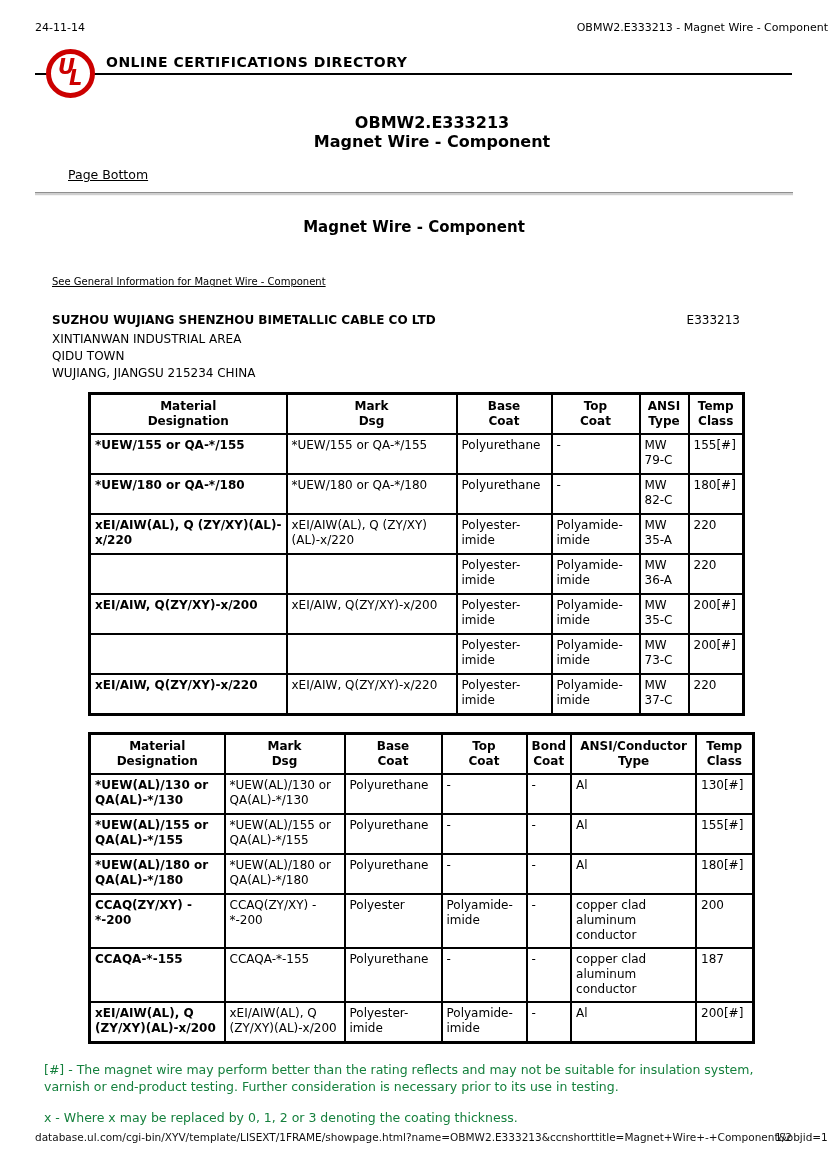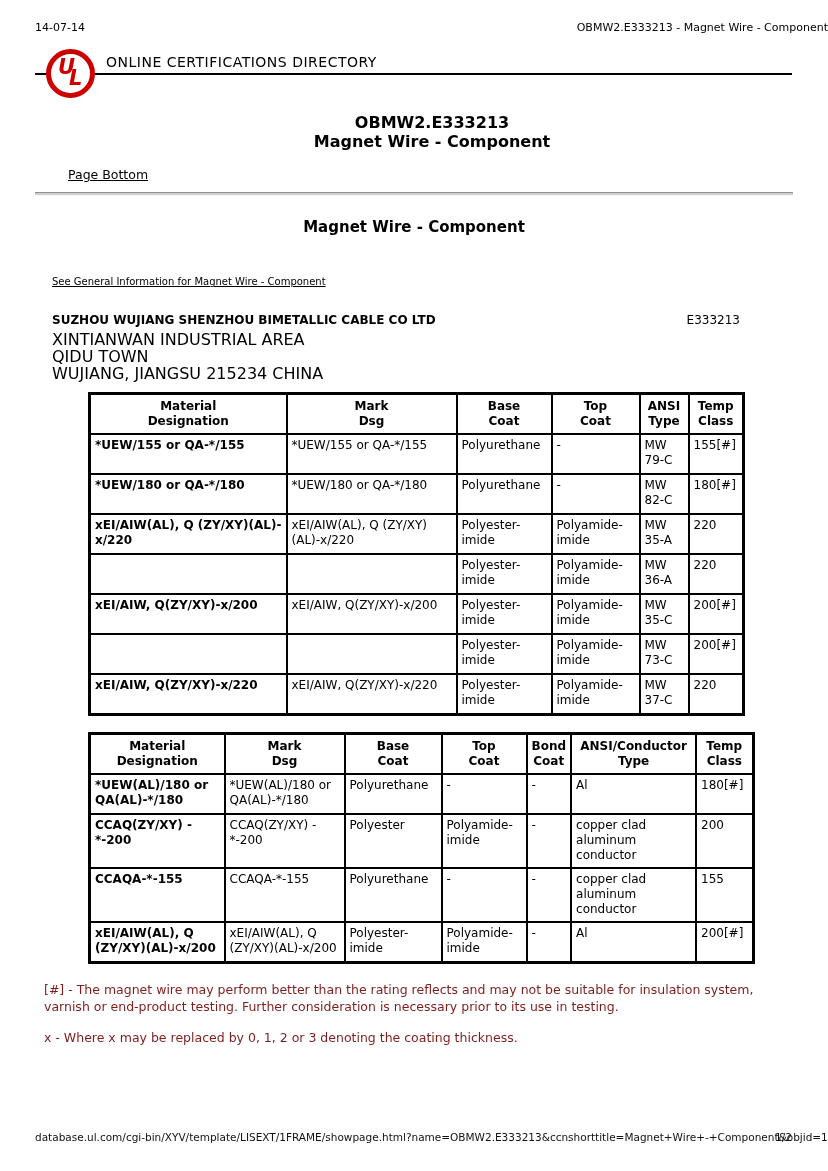--- a/index.html
+++ b/index.html
@@ -87,7 +87,7 @@
 <div class="page">
 
   <div class="print-header">
-    <span class="print-date">14-07-14</span>
+    <span class="print-date">24-11-14</span>
     <div class="print-doc-title">OBMW2.E333213 - Magnet Wire - Component</div>
   </div>
 

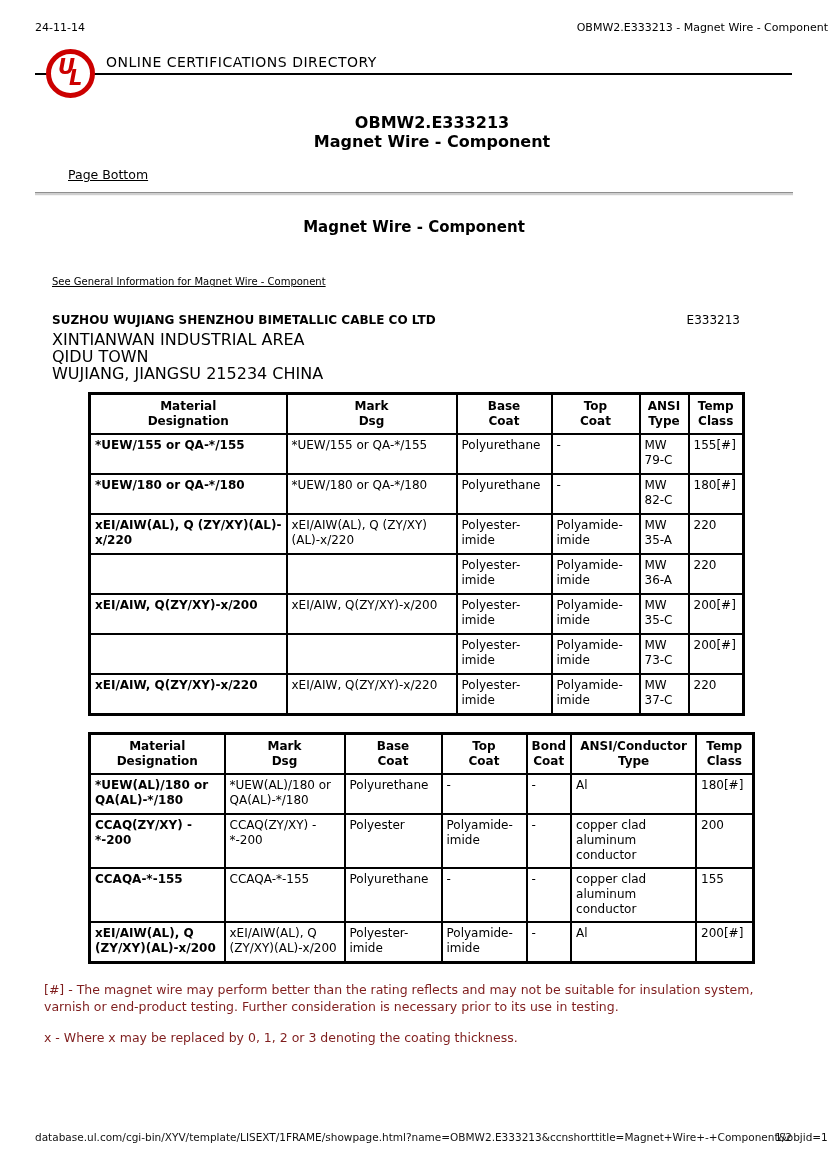--- a/index.html
+++ b/index.html
@@ -34,7 +34,7 @@
   .ul-logo .ul-l { left: 18px; top: 14px; }
   .directory-title {
     position: absolute; left: 106px; top: 5px;
-    font-weight: normal; font-size: 14px; letter-spacing: 0.5px; z-index: 2;
+    font-weight: bold; font-size: 14px; letter-spacing: 0.5px; z-index: 2;
     background: #fff; padding: 0 4px 1px 0;
   }
 

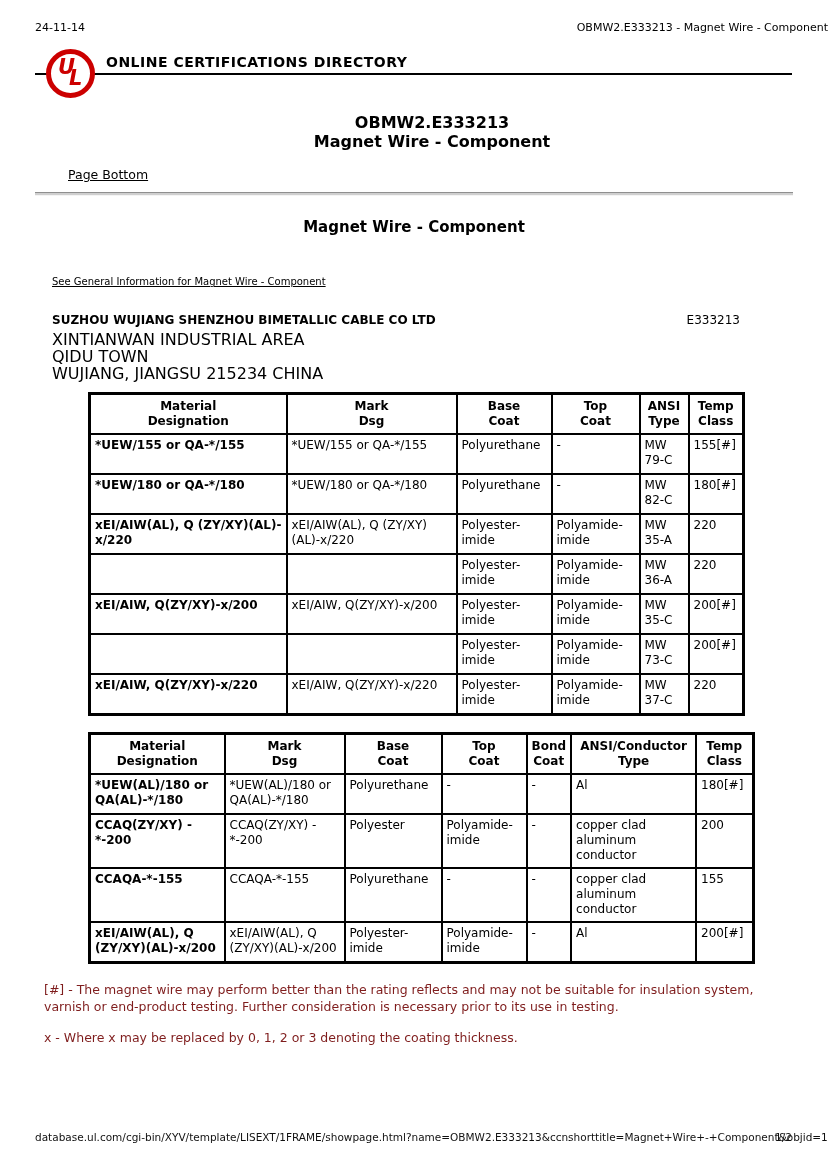--- a/index.html
+++ b/index.html
@@ -55,7 +55,7 @@
 
   .company { display: flex; justify-content: space-between; margin: 26px 88px 0 52px; font-size: 12px; text-align: right; }
   .company-name { font-weight: bold; }
-  .address { margin-left: 52px; font-size: 16px; line-height: 17px; margin-top: 4px; }
+  .address { margin-left: 52px; font-size: 12px; line-height: 17px; margin-top: 4px; }
 
   table.data-table {
     border-collapse: collapse; table-layout: fixed;

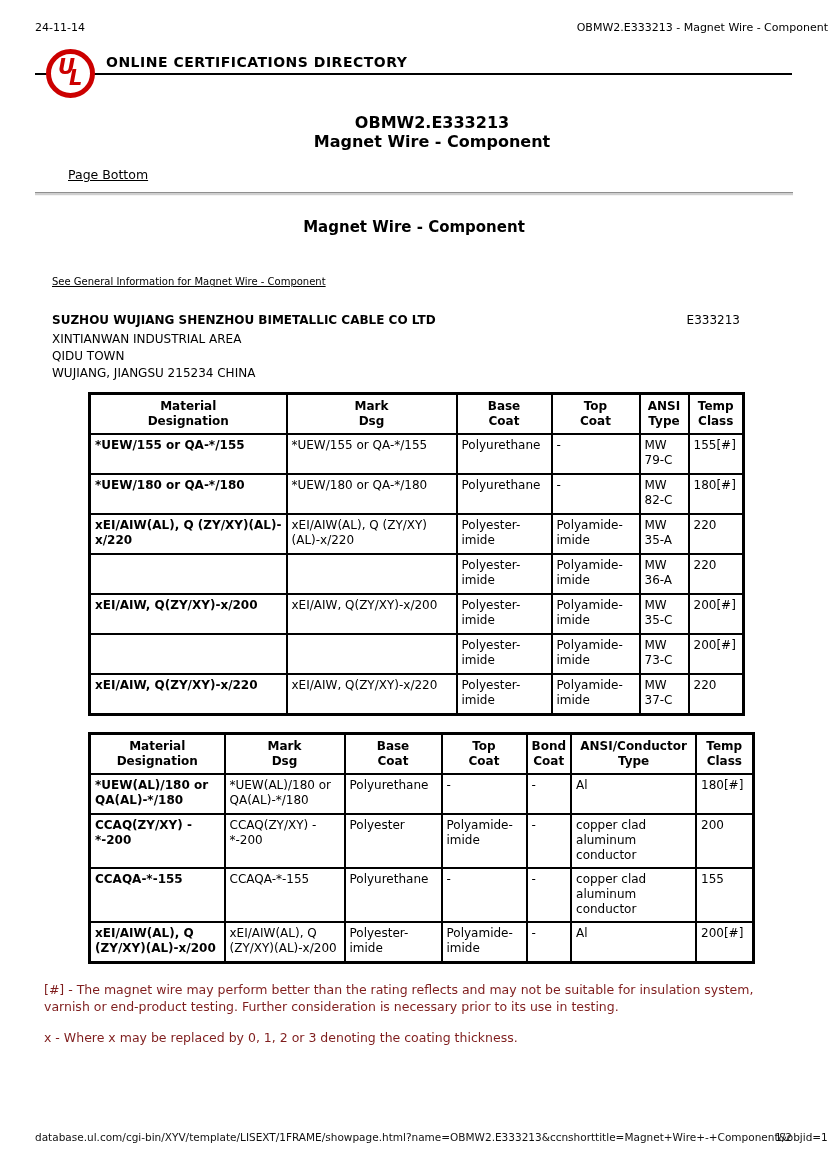--- a/index.html
+++ b/index.html
@@ -242,6 +242,15 @@
       </thead>
       <tbody>
         <tr>
+          <td class="bold-cell">*UEW(AL)/130 or QA(AL)-*/130</td>
+          <td>*UEW(AL)/130 or QA(AL)-*/130</td>
+          <td>Polyurethane</td>
+          <td>-</td>
+          <td>-</td>
+          <td>Al</td>
+          <td>130[#]</td>
+        </tr>
+        <tr>
           <td class="bold-cell">*UEW(AL)/180 or QA(AL)-*/180</td>
           <td>*UEW(AL)/180 or QA(AL)-*/180</td>
           <td>Polyurethane</td>

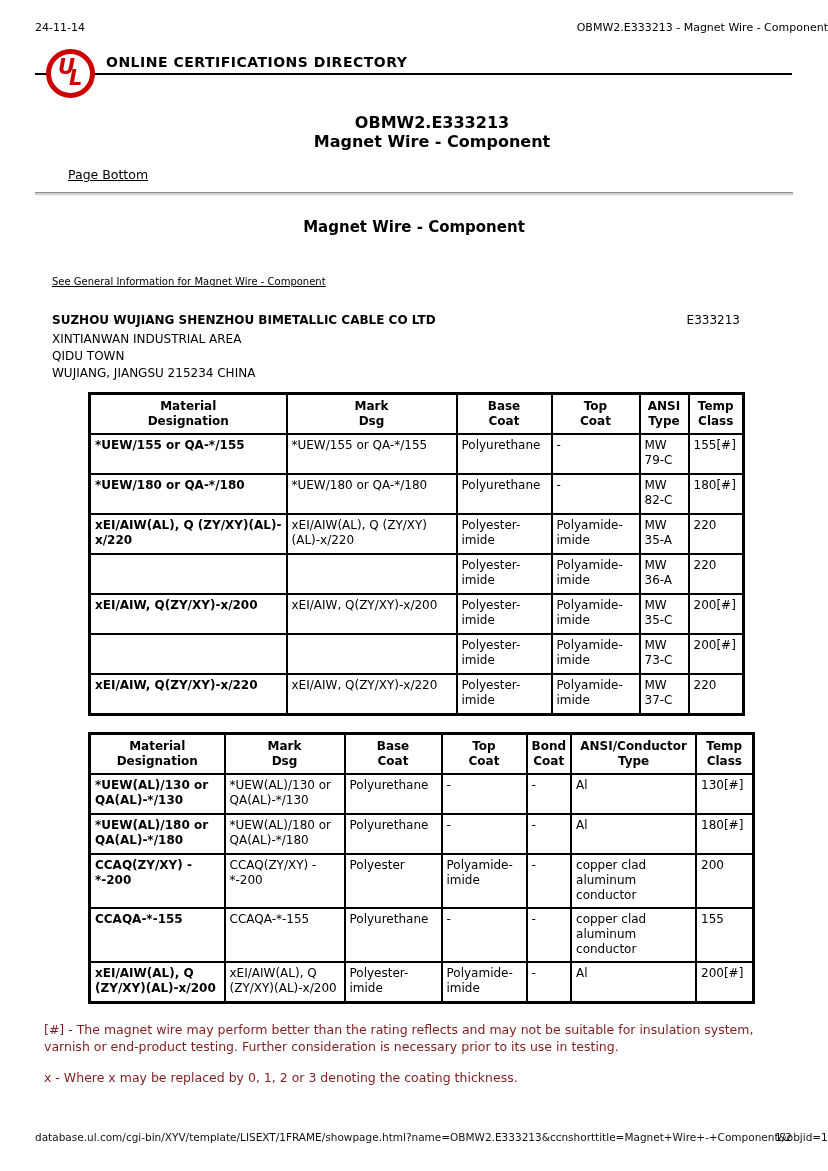--- a/index.html
+++ b/index.html
@@ -251,6 +251,15 @@
           <td>130[#]</td>
         </tr>
         <tr>
+          <td class="bold-cell">*UEW(AL)/155 or QA(AL)-*/155</td>
+          <td>*UEW(AL)/155 or QA(AL)-*/155</td>
+          <td>Polyurethane</td>
+          <td>-</td>
+          <td>-</td>
+          <td>Al</td>
+          <td>155[#]</td>
+        </tr>
+        <tr>
           <td class="bold-cell">*UEW(AL)/180 or QA(AL)-*/180</td>
           <td>*UEW(AL)/180 or QA(AL)-*/180</td>
           <td>Polyurethane</td>

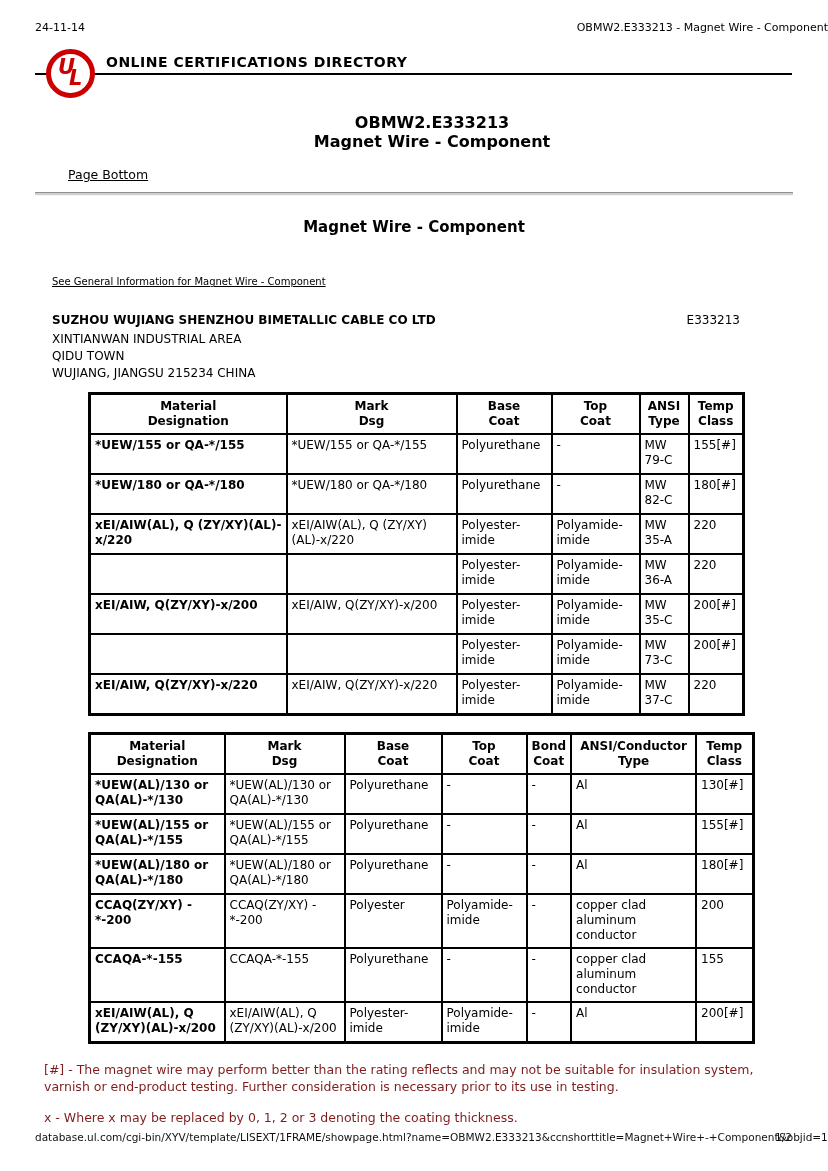--- a/index.html
+++ b/index.html
@@ -284,7 +284,7 @@
           <td>-</td>
           <td>-</td>
           <td>copper clad aluminum conductor</td>
-          <td>155</td>
+          <td>187</td>
         </tr>
         <tr>
           <td class="bold-cell">xEI/AIW(AL), Q (ZY/XY)(AL)-x/200</td>

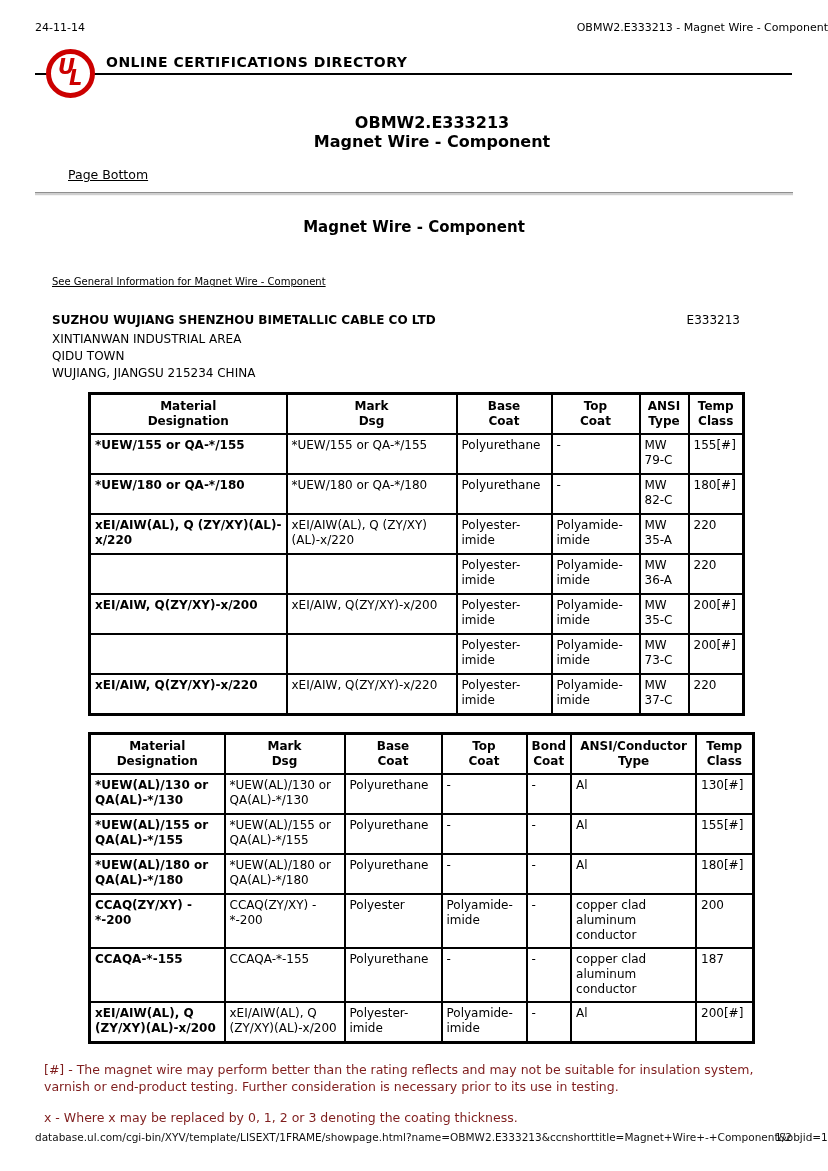--- a/index.html
+++ b/index.html
@@ -74,7 +74,7 @@
   table.data-table td.bold-cell { font-weight: bold; }
   table.data-table td { height: 31px; }
 
-  .footnote { margin: 18px 36px 0 44px; font-size: 12.5px; line-height: 1.3; color: #7f1d1d; }
+  .footnote { margin: 18px 36px 0 44px; font-size: 12.5px; line-height: 1.3; color: #15803d; }
   .footnote + .footnote { margin-top: 15px; }
 
   .print-footer { position: absolute; left: 0; right: 0; top: 1131px; font-size: 10.5px; color: #111; }

